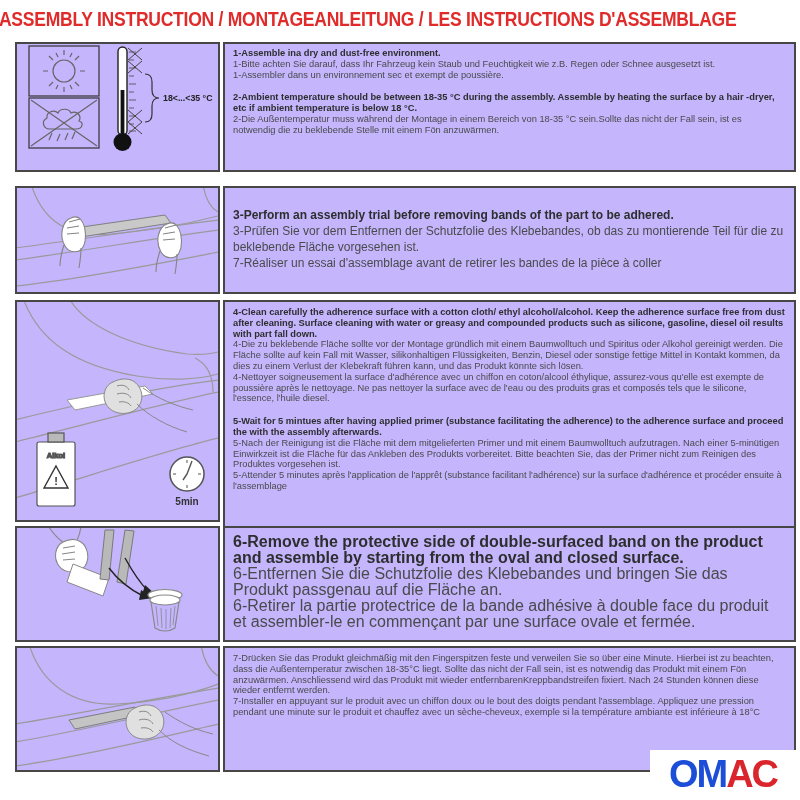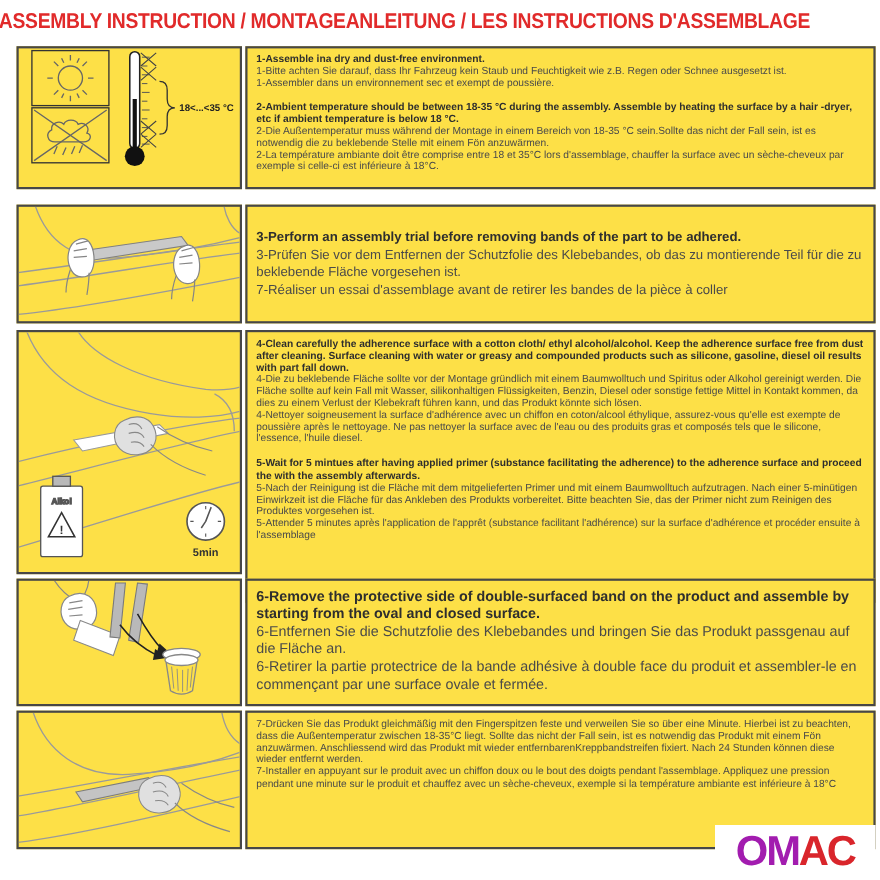--- a/index.html
+++ b/index.html
@@ -7,7 +7,7 @@
   .page{position:relative;width:800px;height:800px;background:#fff;overflow:hidden;}
   .header{position:absolute;top:3px;left:0;width:736px;height:32px;display:flex;align-items:center;justify-content:center;}
   .header span{display:inline-block;font-weight:bold;font-size:19.5px;letter-spacing:-0.3px;color:#e12a2a;white-space:nowrap;transform:scaleX(0.9);transform-origin:center;}
-  .cell{position:absolute;border:2px solid #474747;background:#fde047;box-sizing:border-box;overflow:hidden;}
+  .cell{position:absolute;border:2px solid #474747;background:#c4b5fd;box-sizing:border-box;overflow:hidden;}
   .cell.left{left:15px;width:205px;}
   .cell.right{left:223px;width:573px;padding:4px 9px 4px 8px;}
   .txt-s{font-size:9.3px;line-height:10.8px;color:#4a4a4a;}

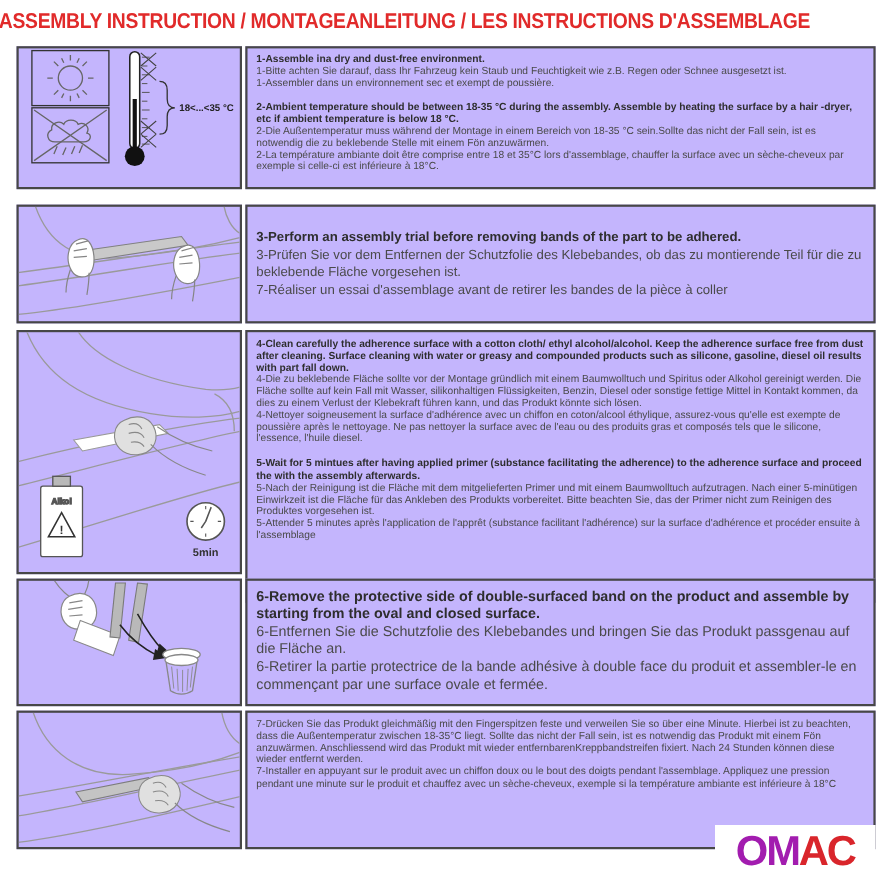--- a/index.html
+++ b/index.html
@@ -65,7 +65,6 @@
     <div class="section">
       <div class="en">2-Ambient temperature should be between 18-35 °C  during the assembly. Assemble by heating the surface by a hair -dryer, etc if ambient temperature is below 18 °C.</div>
       <div>2-Die Außentemperatur muss während der Montage in einem Bereich von 18-35 °C  sein.Sollte das nicht der Fall sein, ist es notwendig die zu beklebende Stelle mit einem Fön anzuwärmen.</div>
-      <div>2-La température ambiante doit être comprise entre 18 et 35°C lors d'assemblage, chauffer la surface avec un sèche-cheveux par exemple si celle-ci est inférieure à 18°C.</div>
     </div>
   </div>
 

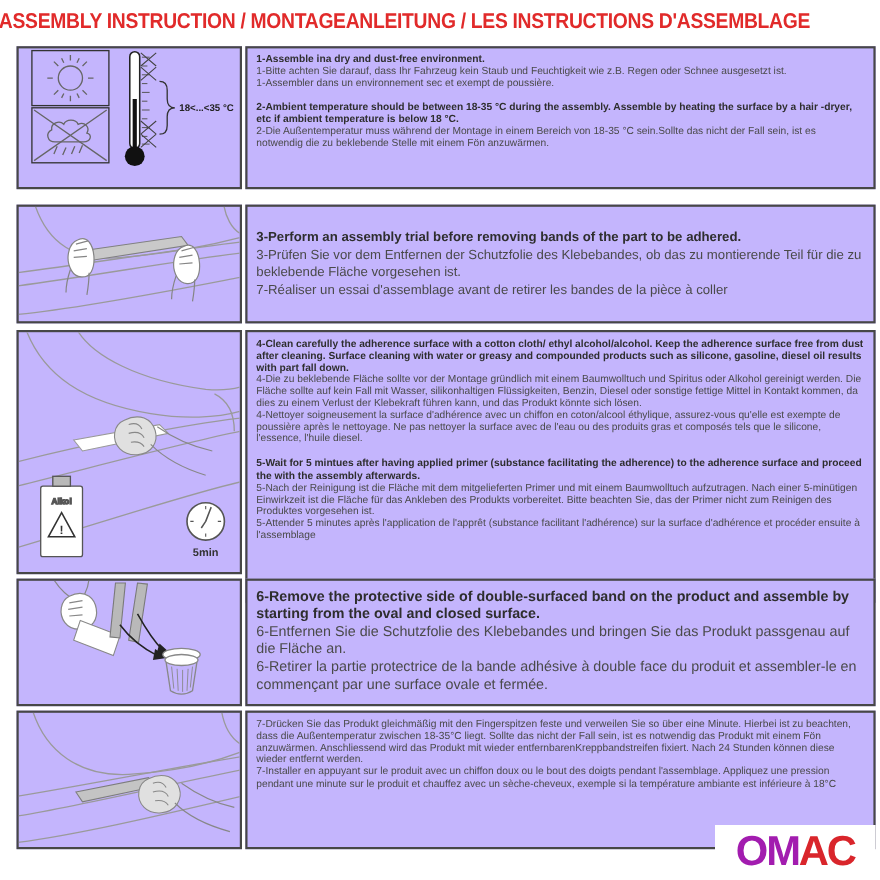--- a/index.html
+++ b/index.html
@@ -12,7 +12,7 @@
   .cell.right{left:223px;width:573px;padding:4px 9px 4px 8px;}
   .txt-s{font-size:9.3px;line-height:10.8px;color:#4a4a4a;}
   .txt-m{font-size:12px;line-height:15.8px;color:#4a4a4a;}
-  .txt-l{font-size:13px;line-height:16px;color:#4a4a4a;}
+  .txt-l{font-size:16px;line-height:16px;color:#4a4a4a;}
   .en{font-weight:bold;color:#2e2e2e;}
   .section{margin:0;}
   .section + .section{margin-top:12px;}

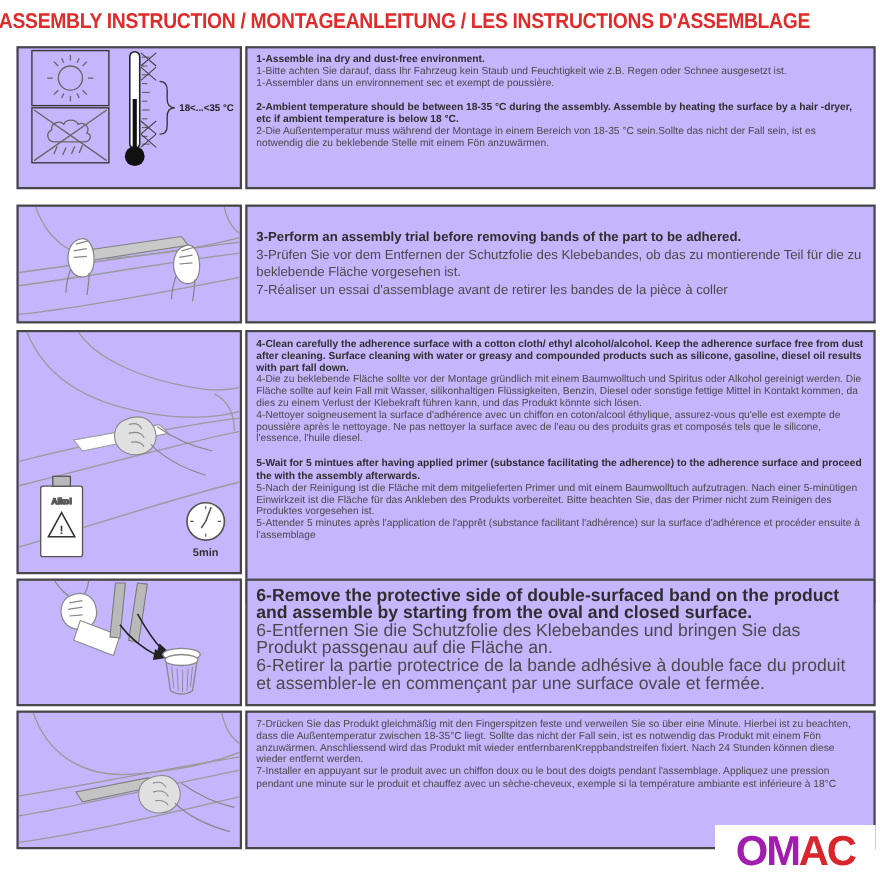--- a/index.html
+++ b/index.html
@@ -18,7 +18,7 @@
   .section + .section{margin-top:12px;}
   .vcenter{display:flex;flex-direction:column;justify-content:center;}
   .logo{position:absolute;left:650px;top:750px;width:146px;height:48px;background:#fff;display:flex;align-items:center;justify-content:center;font-weight:bold;font-size:38px;letter-spacing:-2px;line-height:1;}
-  .logo .om{color:#a21caf;}
+  .logo .om{color:#1d4ed8;}
   .logo .ac{color:#d9252b;}
   svg{display:block;}
   svg text{font-family:"Liberation Sans",sans-serif;}

